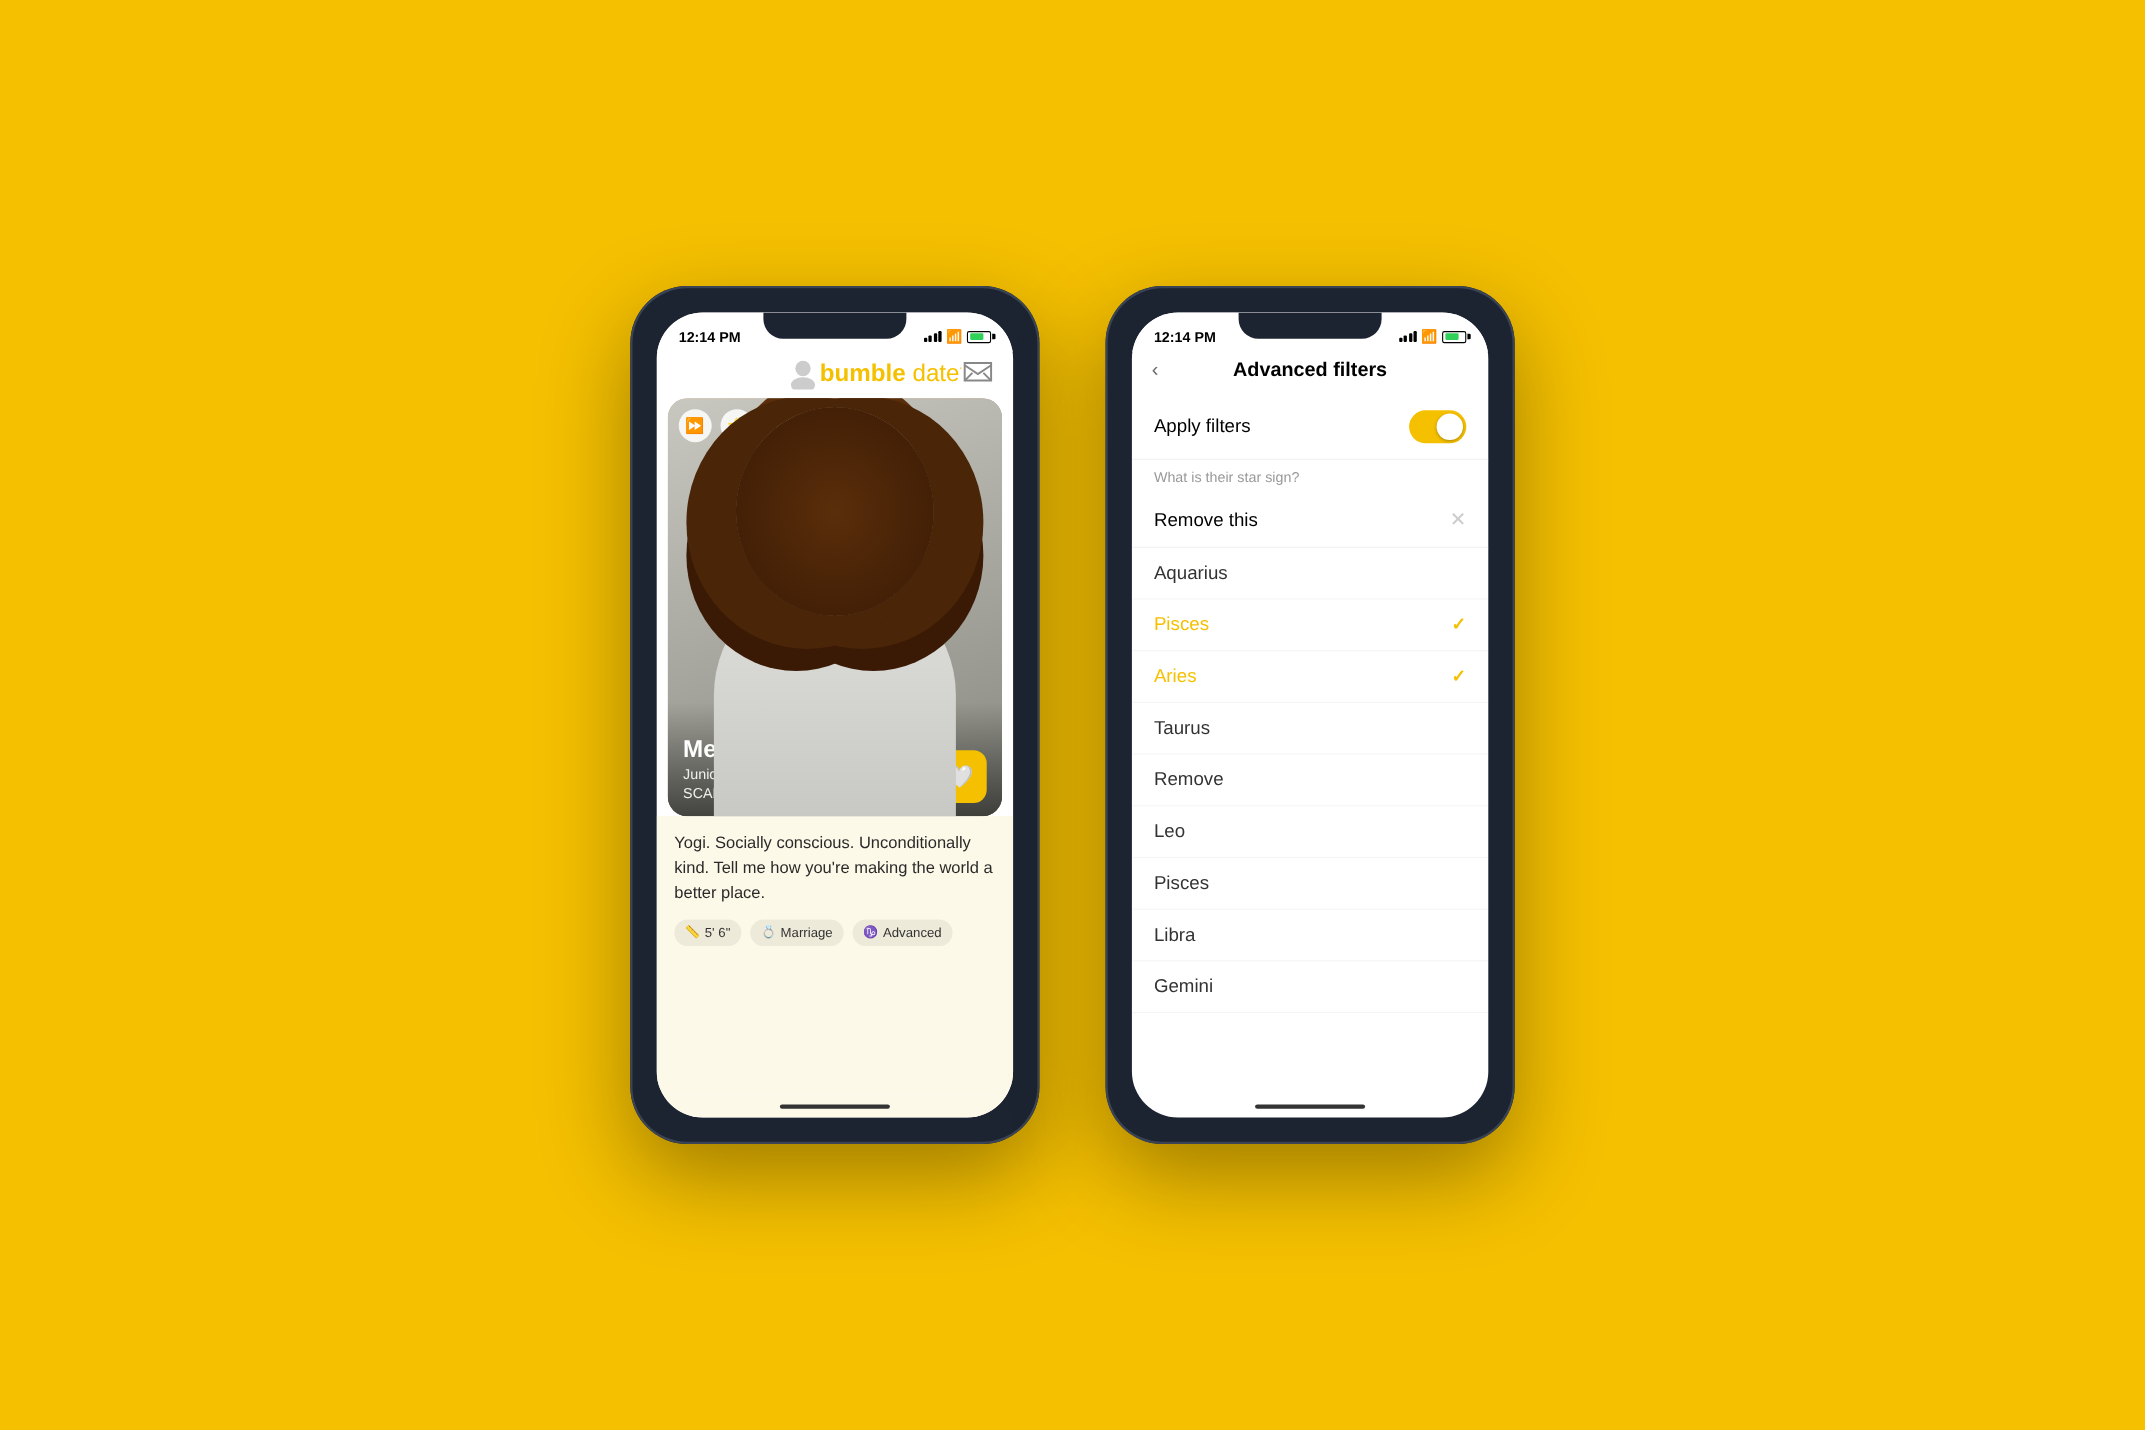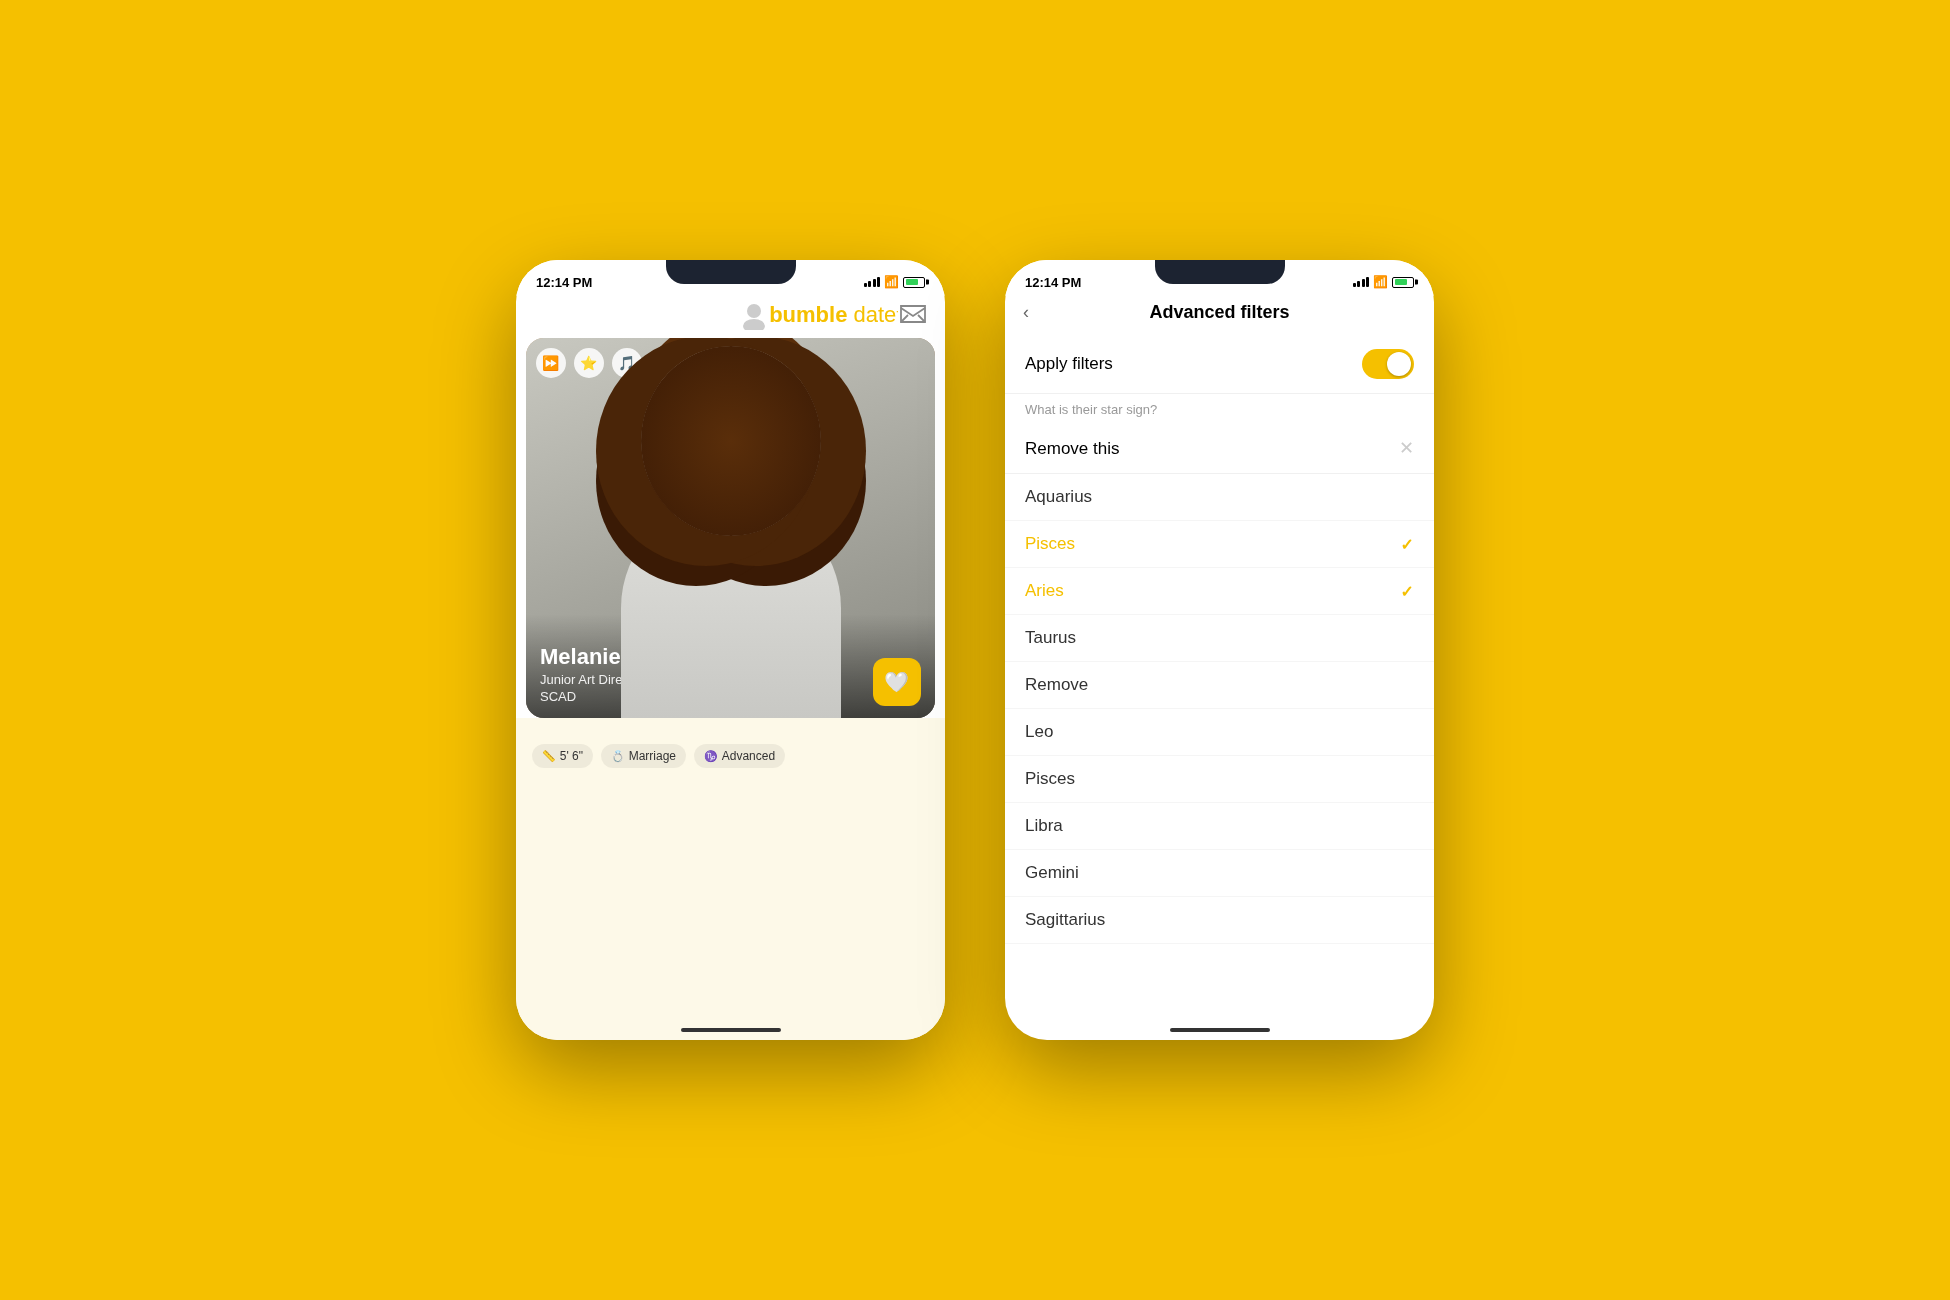--- a/index.html
+++ b/index.html
@@ -16,11 +16,11 @@
 
     
     .phone {
-      width: 429px;
+      width: 372px;
       height: 780px;
       background: #1c2331;
       border-radius: 52px;
-      padding: 0;
+      padding: 24px;
       box-shadow: 0 30px 80px rgba(0,0,0,0.35), inset 0 0 0 2px #3a4455;
       position: relative;
       flex-shrink: 0;

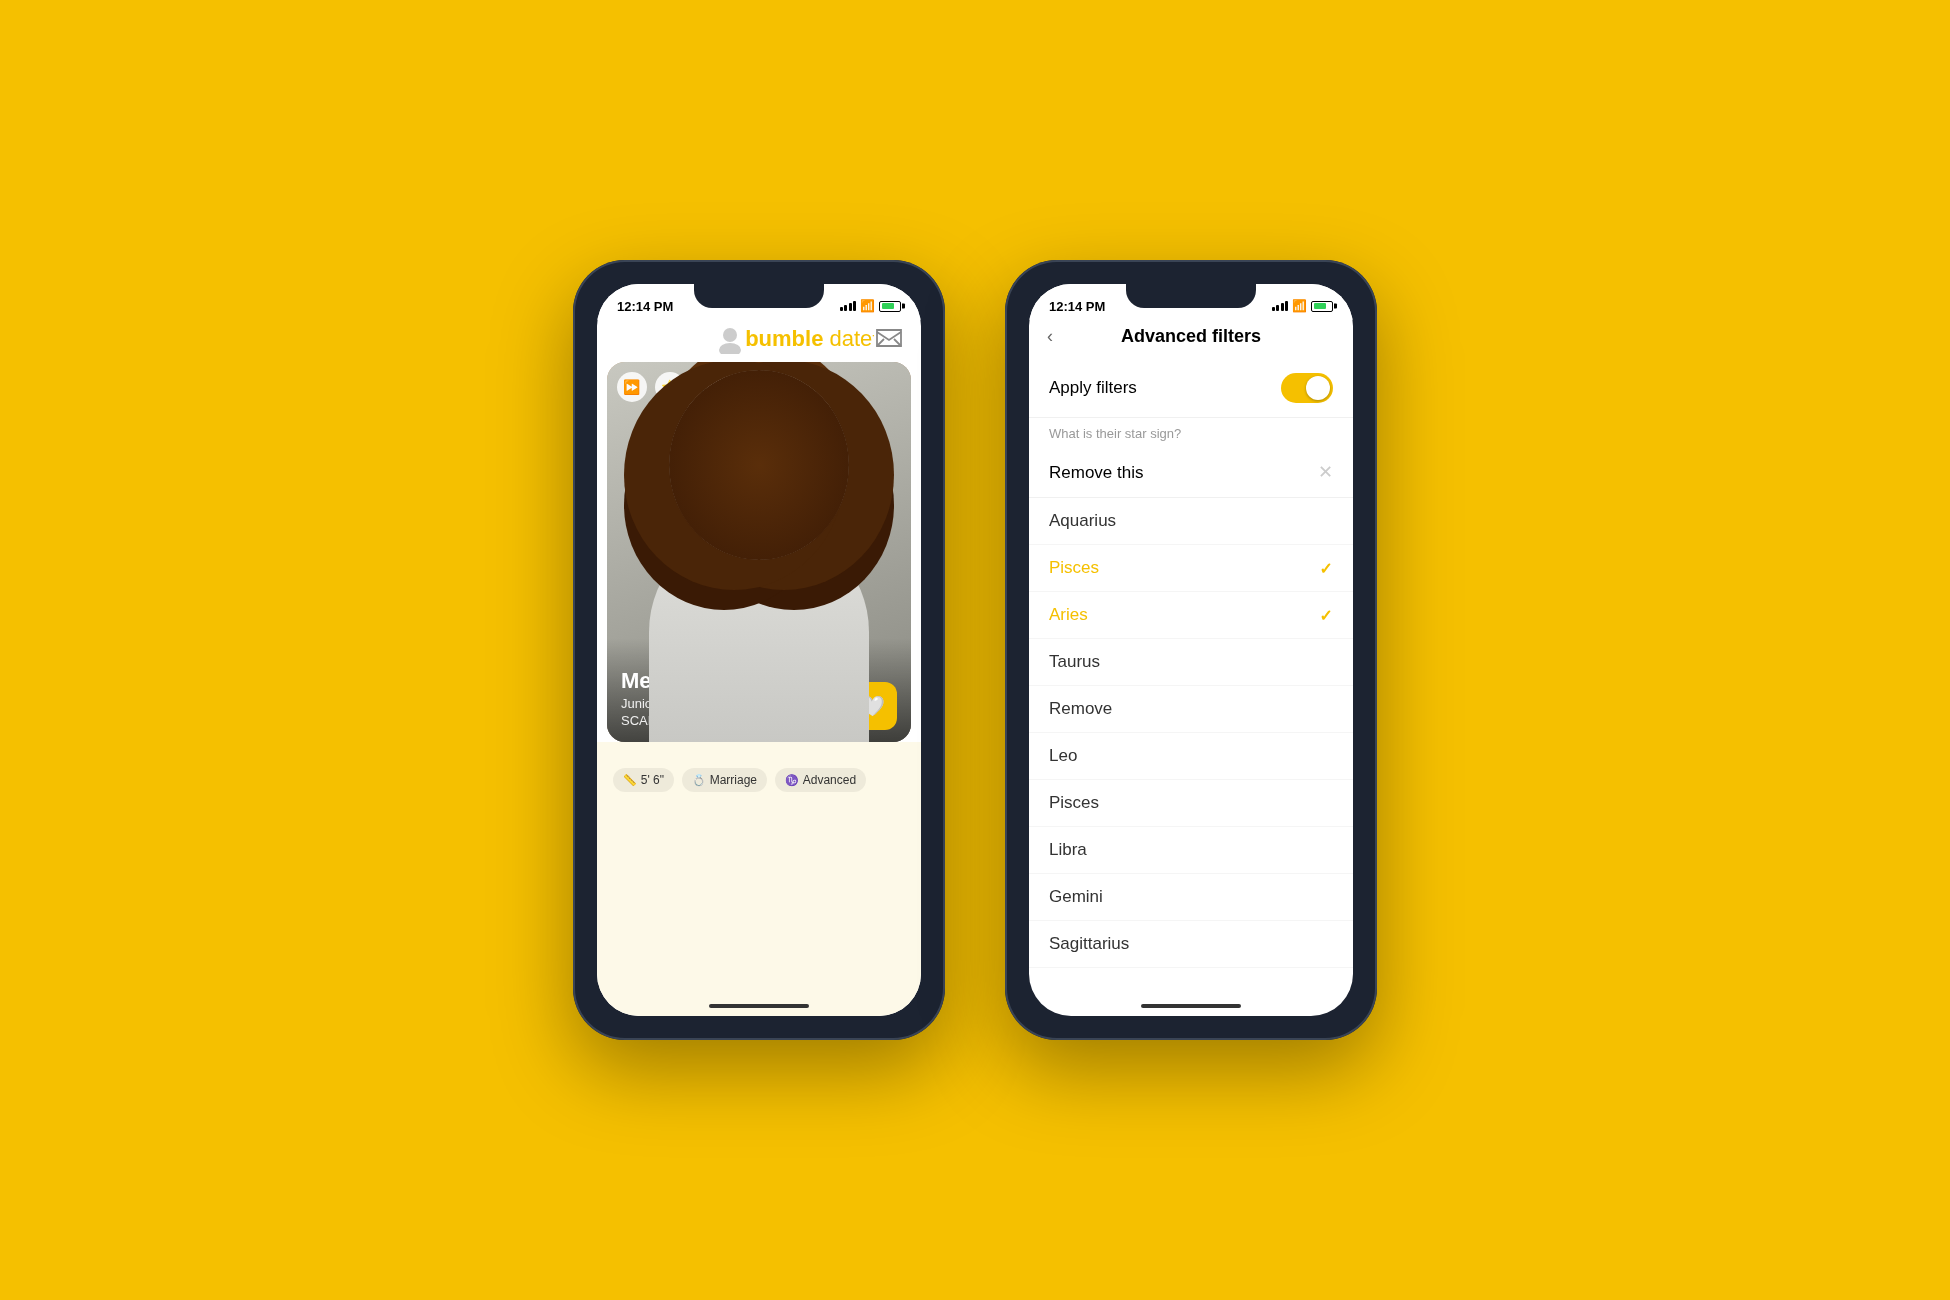--- a/index.html
+++ b/index.html
@@ -494,6 +494,7 @@
     </div>
 
     <div class="bio-section">
+      <p class="bio-text">Yogi. Socially conscious. Unconditionally kind. Tell me how you're making the world a better place.</p>
       <div class="profile-tags">
         <div class="tag">
           <span class="tag-icon">📏</span>

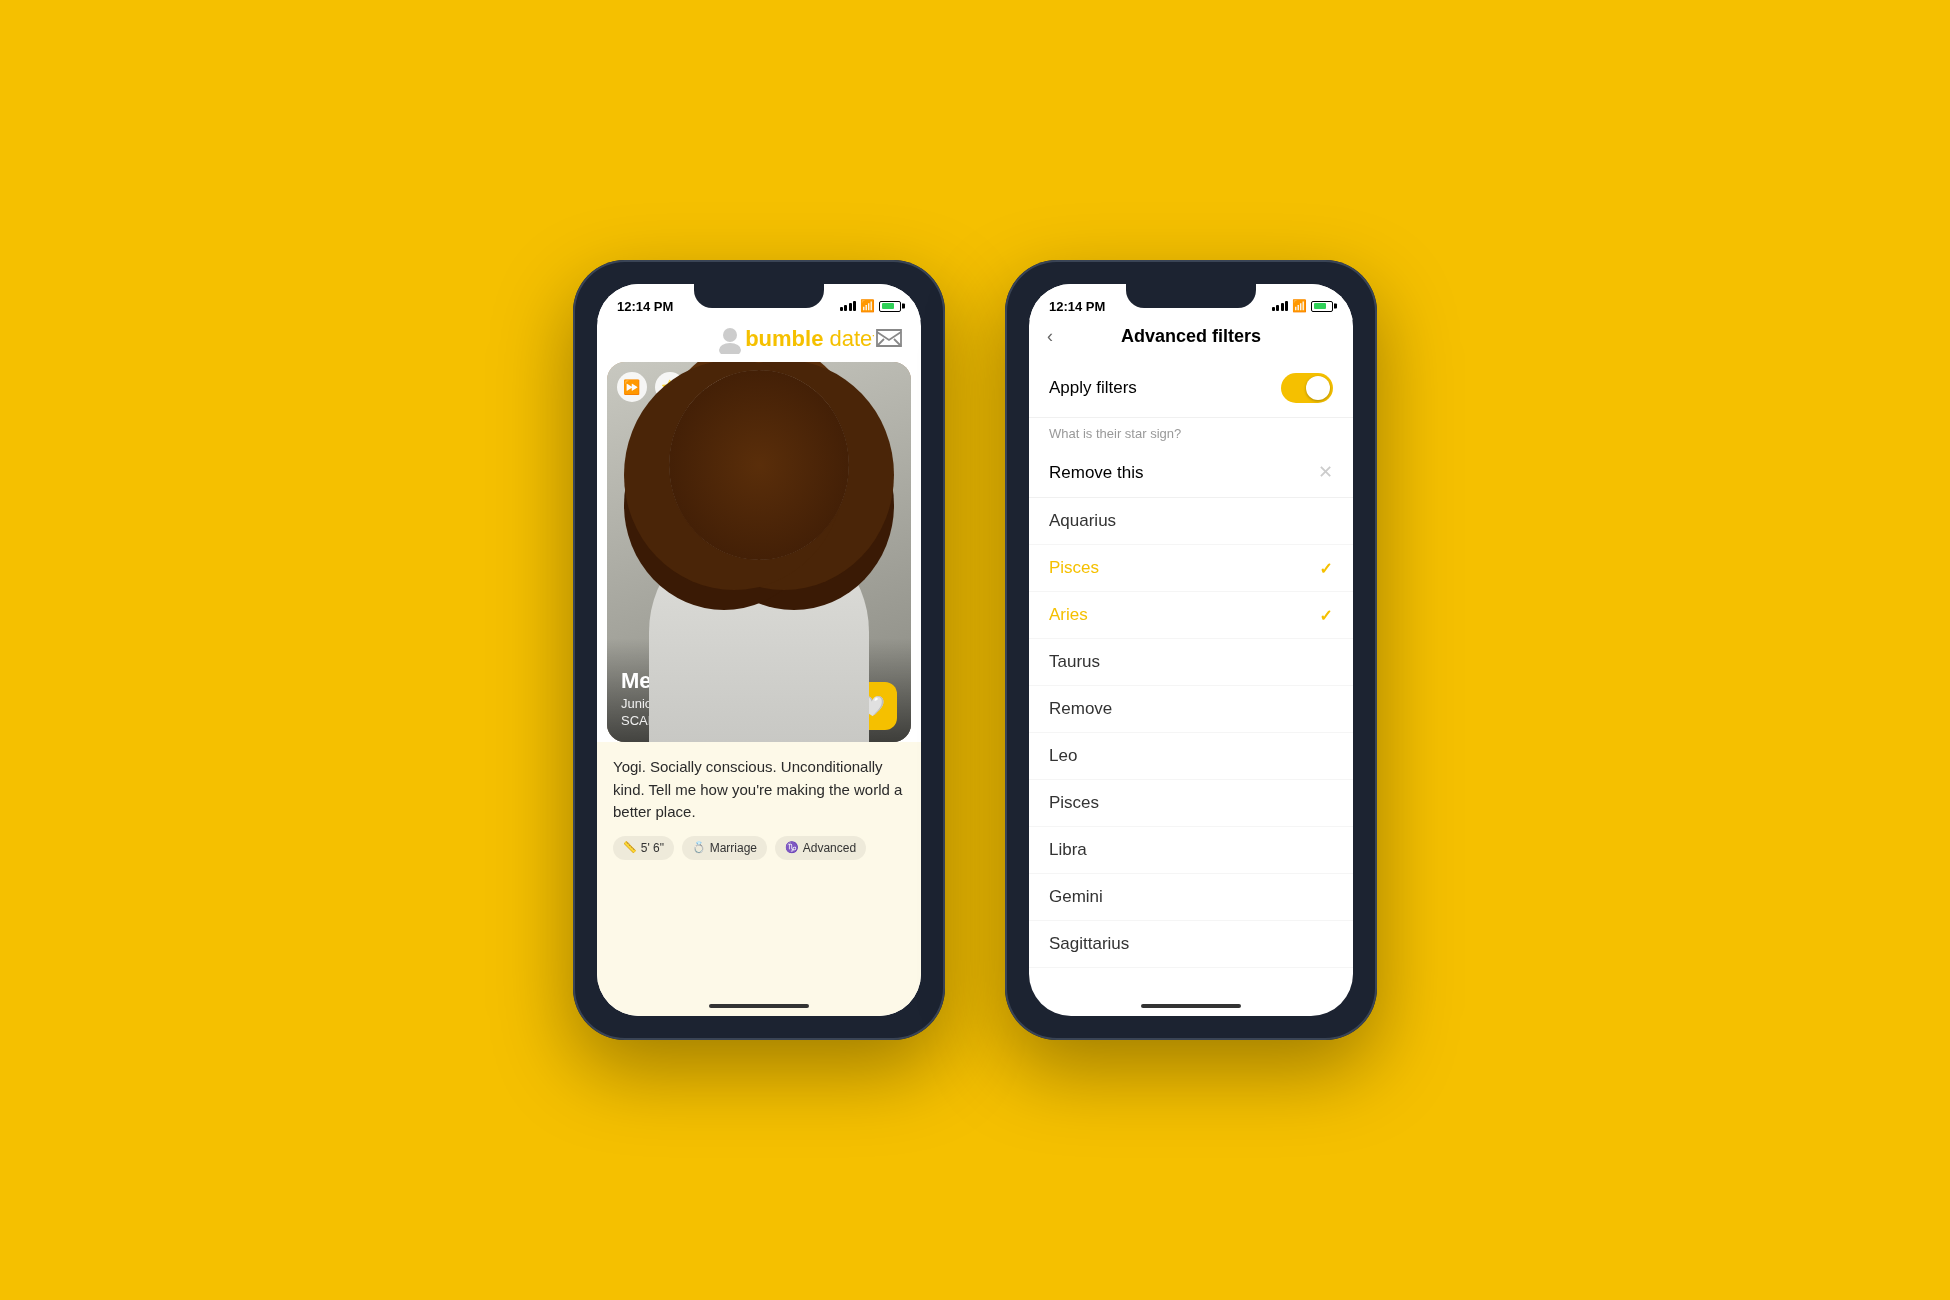--- a/index.html
+++ b/index.html
@@ -586,9 +586,6 @@
       <div class="zodiac-item">
         <span class="zodiac-name">Gemini</span>
       </div>
-      <div class="zodiac-item">
-        <span class="zodiac-name">Sagittarius</span>
-      </div>
     </div>
 
     <div class="right-home-indicator">

